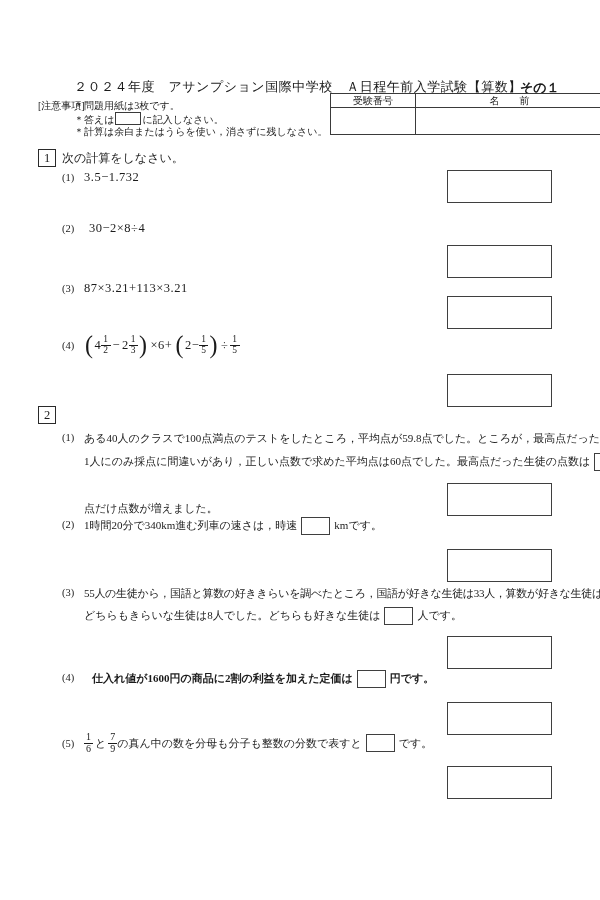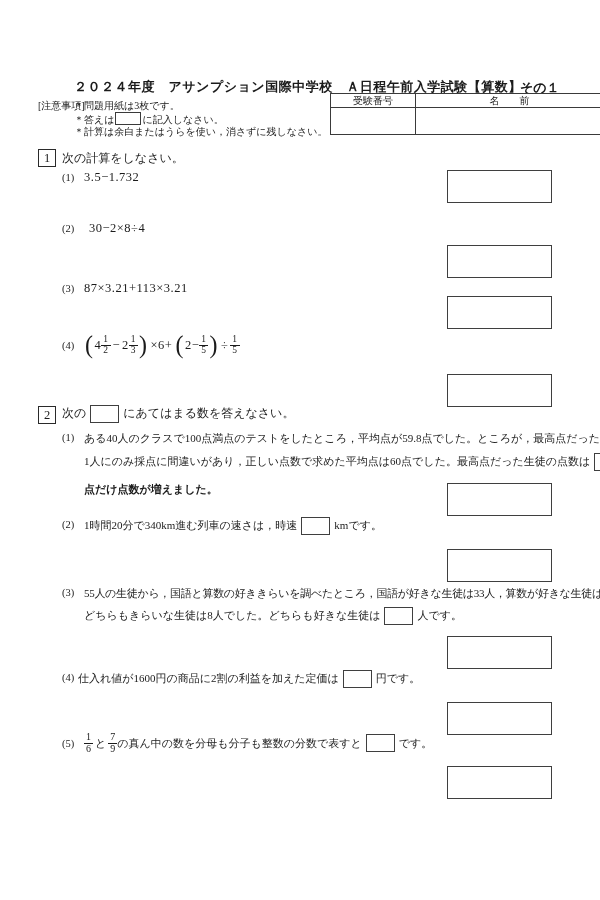--- a/index.html
+++ b/index.html
@@ -12,7 +12,7 @@
   .abs { position:absolute; white-space:nowrap; }
   .title {
     font-family:"Liberation Sans","DejaVu Sans",sans-serif;
-    font-weight:bold; font-size:13px; letter-spacing:0.5px;
+    font-weight:normal; font-size:13px; letter-spacing:0.5px;
   }
   .pagelabel {
     font-family:"Liberation Sans","DejaVu Sans",sans-serif;

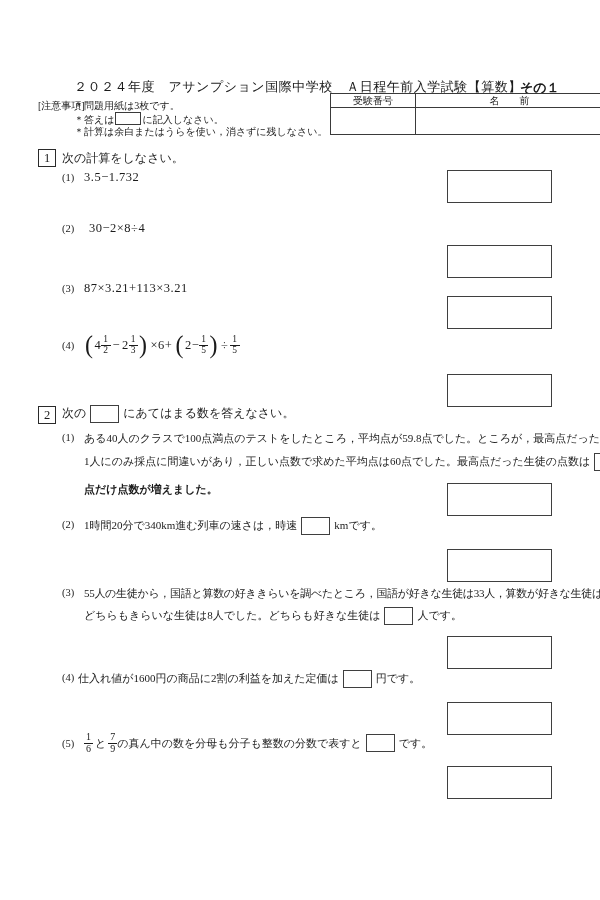--- a/index.html
+++ b/index.html
@@ -127,11 +127,6 @@
   <div class="ansbox" style="left:447px; top:374px;"></div>
 
   <div class="numbox" style="left:38px; top:406px;">2</div>
-  <div class="abs flexrow qhead" style="left:62px; top:404px; height:19px;">
-    <span>次の</span>
-    <span class="inlinebox"></span>
-    <span>にあてはまる数を答えなさい。</span>
-  </div>
 
   <div class="abs qlabel" style="left:62px; top:432px;">(1)</div>
   <div class="abs qtext" style="left:84px; top:431px;">ある40人のクラスで100点満点のテストをしたところ，平均点が59.8点でした。ところが，最高点だった生徒</div>

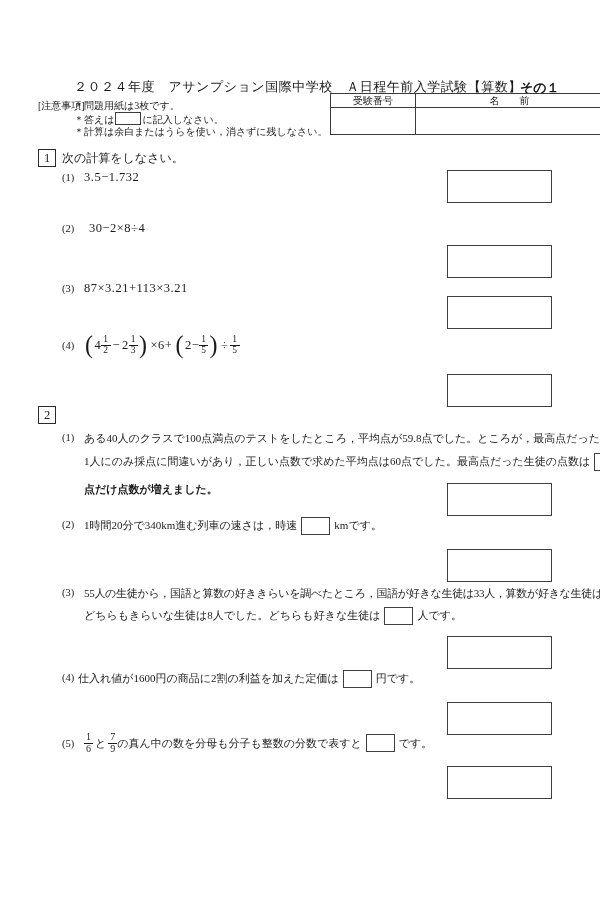--- a/index.html
+++ b/index.html
@@ -134,7 +134,7 @@
     <span>1人にのみ採点に間違いがあり，正しい点数で求めた平均点は60点でした。最高点だった生徒の点数は</span>
     <span class="inlinebox"></span>
   </div>
-  <div class="abs qtext" style="left:84px; top:482px;font-weight:bold;">点だけ点数が増えました。</div>
+  <div class="abs qtext" style="left:84px; top:501px;">点だけ点数が増えました。</div>
   <div class="ansbox" style="left:447px; top:483px;"></div>
 
   <div class="abs qlabel" style="left:62px; top:519px;">(2)</div>

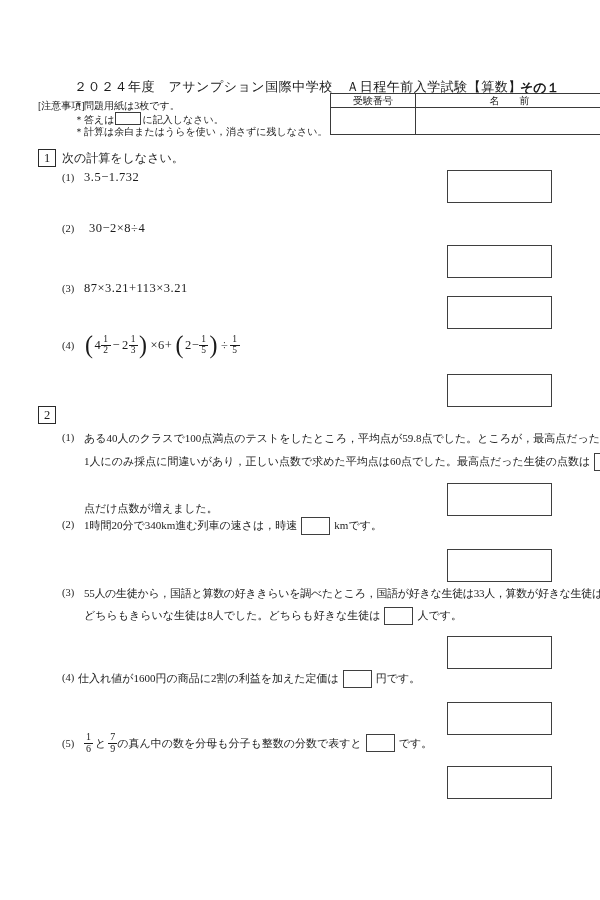--- a/index.html
+++ b/index.html
@@ -155,7 +155,7 @@
   <div class="ansbox" style="left:447px; top:636px;"></div>
 
   <div class="abs qlabel" style="left:62px; top:672px;">(4)</div>
-  <div class="abs flexrow qtext" style="left:78px; top:669px; height:19px;">
+  <div class="abs flexrow qtext" style="left:92px; top:669px; height:19px;font-weight:bold;">
     <span>仕入れ値が1600円の商品に2割の利益を加えた定価は</span>
     <span class="inlinebox"></span>
     <span>円です。</span>

